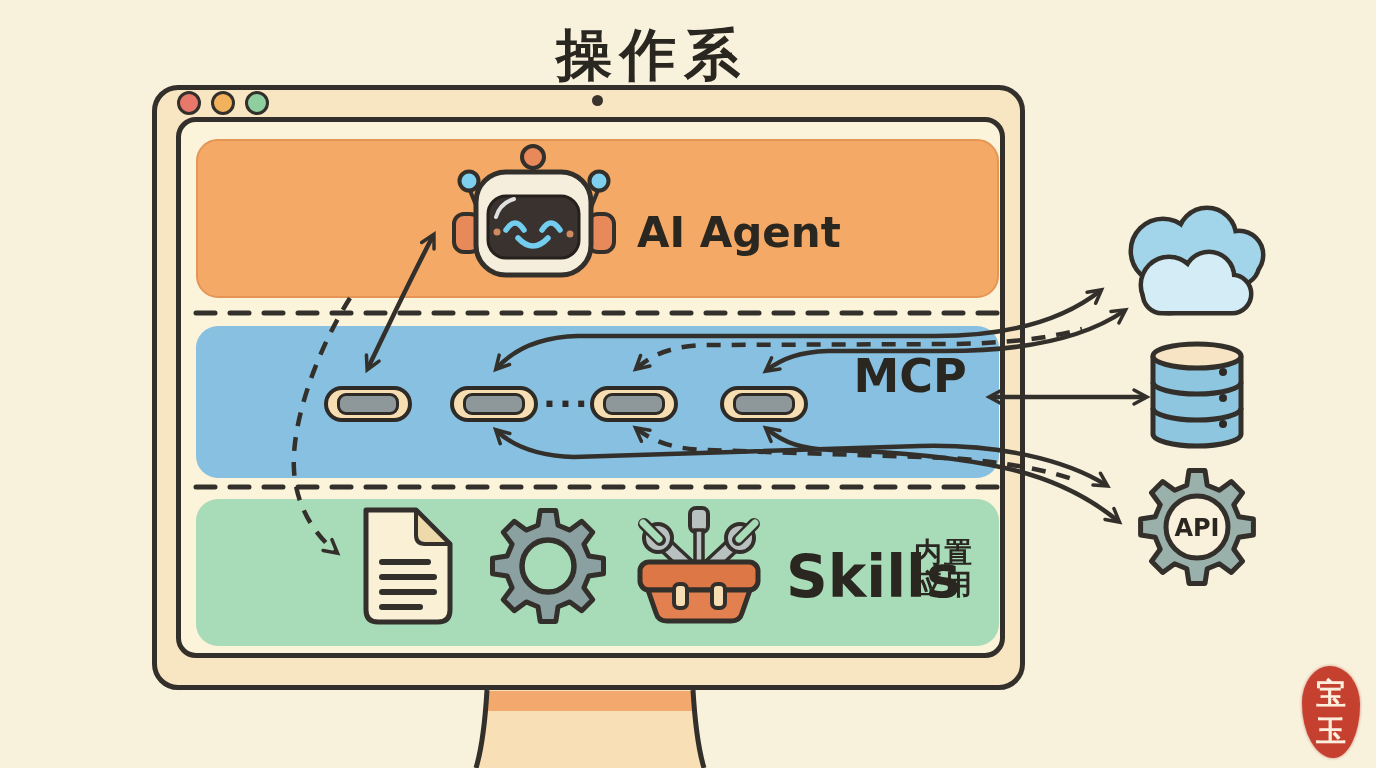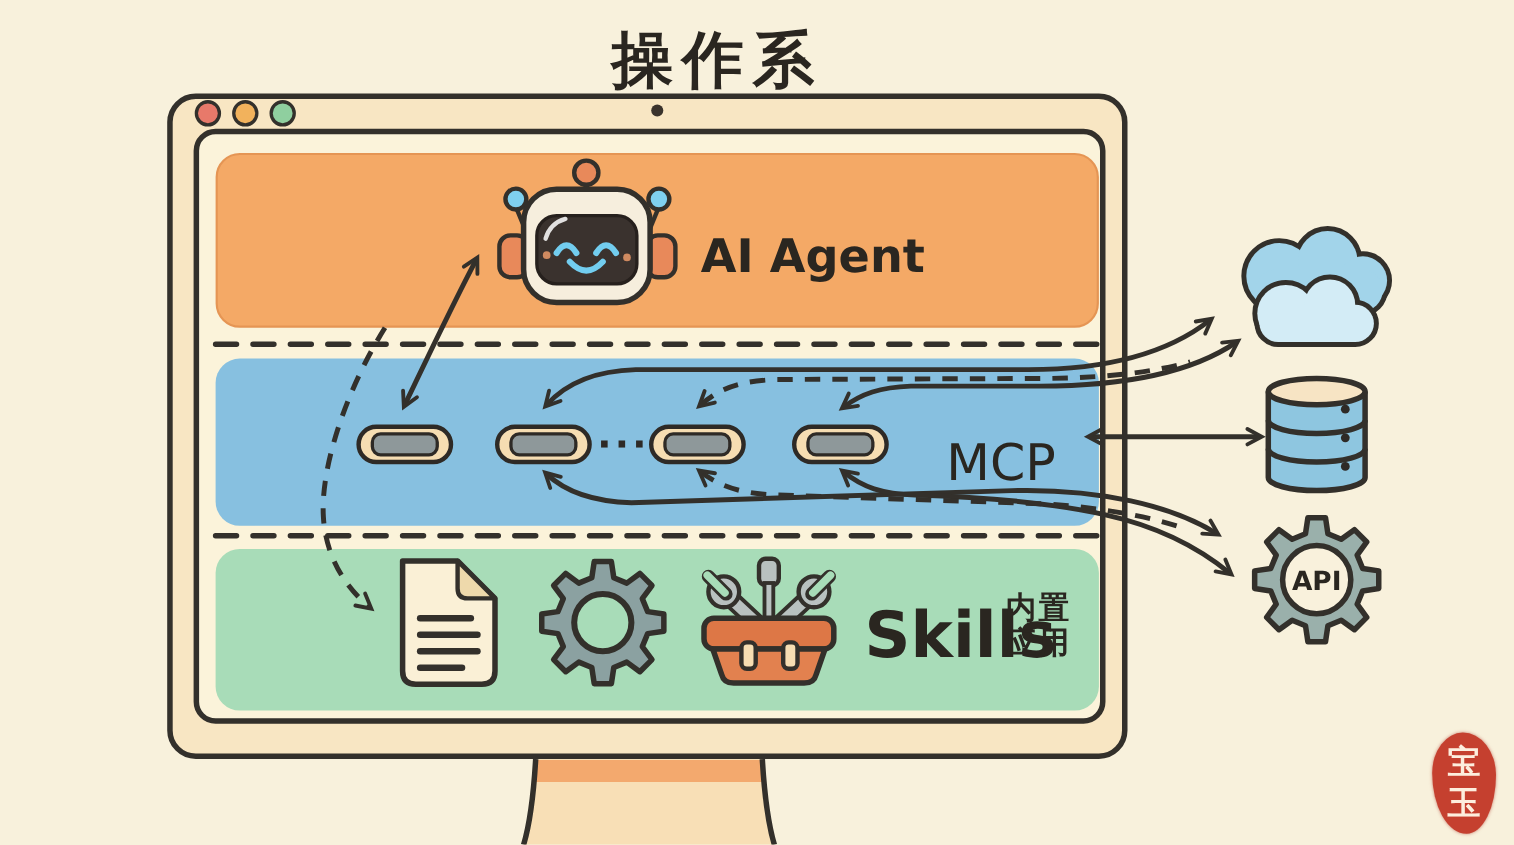--- a/index.html
+++ b/index.html
@@ -20,7 +20,7 @@
   .pill-inner{width:56px;height:16px;background:#8e989a;border:3px solid #2e2a26;border-radius:9px;}
   .lbl-big{font-size:42px;font-weight:bold;white-space:nowrap;}
   .mcp-block{width:190px;text-align:center;line-height:1.05;}
-  .mcp-main{font-size:46px;font-weight:normal;margin-top:44px;}
+  .mcp-main{font-size:46px;font-weight:bold;}
   .mcp-sub{font-size:27px;font-weight:bold;margin-top:4px;letter-spacing:1px;}
   .skills-lbl{font-size:58px;font-weight:bold;}
   .skills-sub{font-size:28px;font-weight:bold;line-height:1.15;letter-spacing:2px;text-align:right;}

